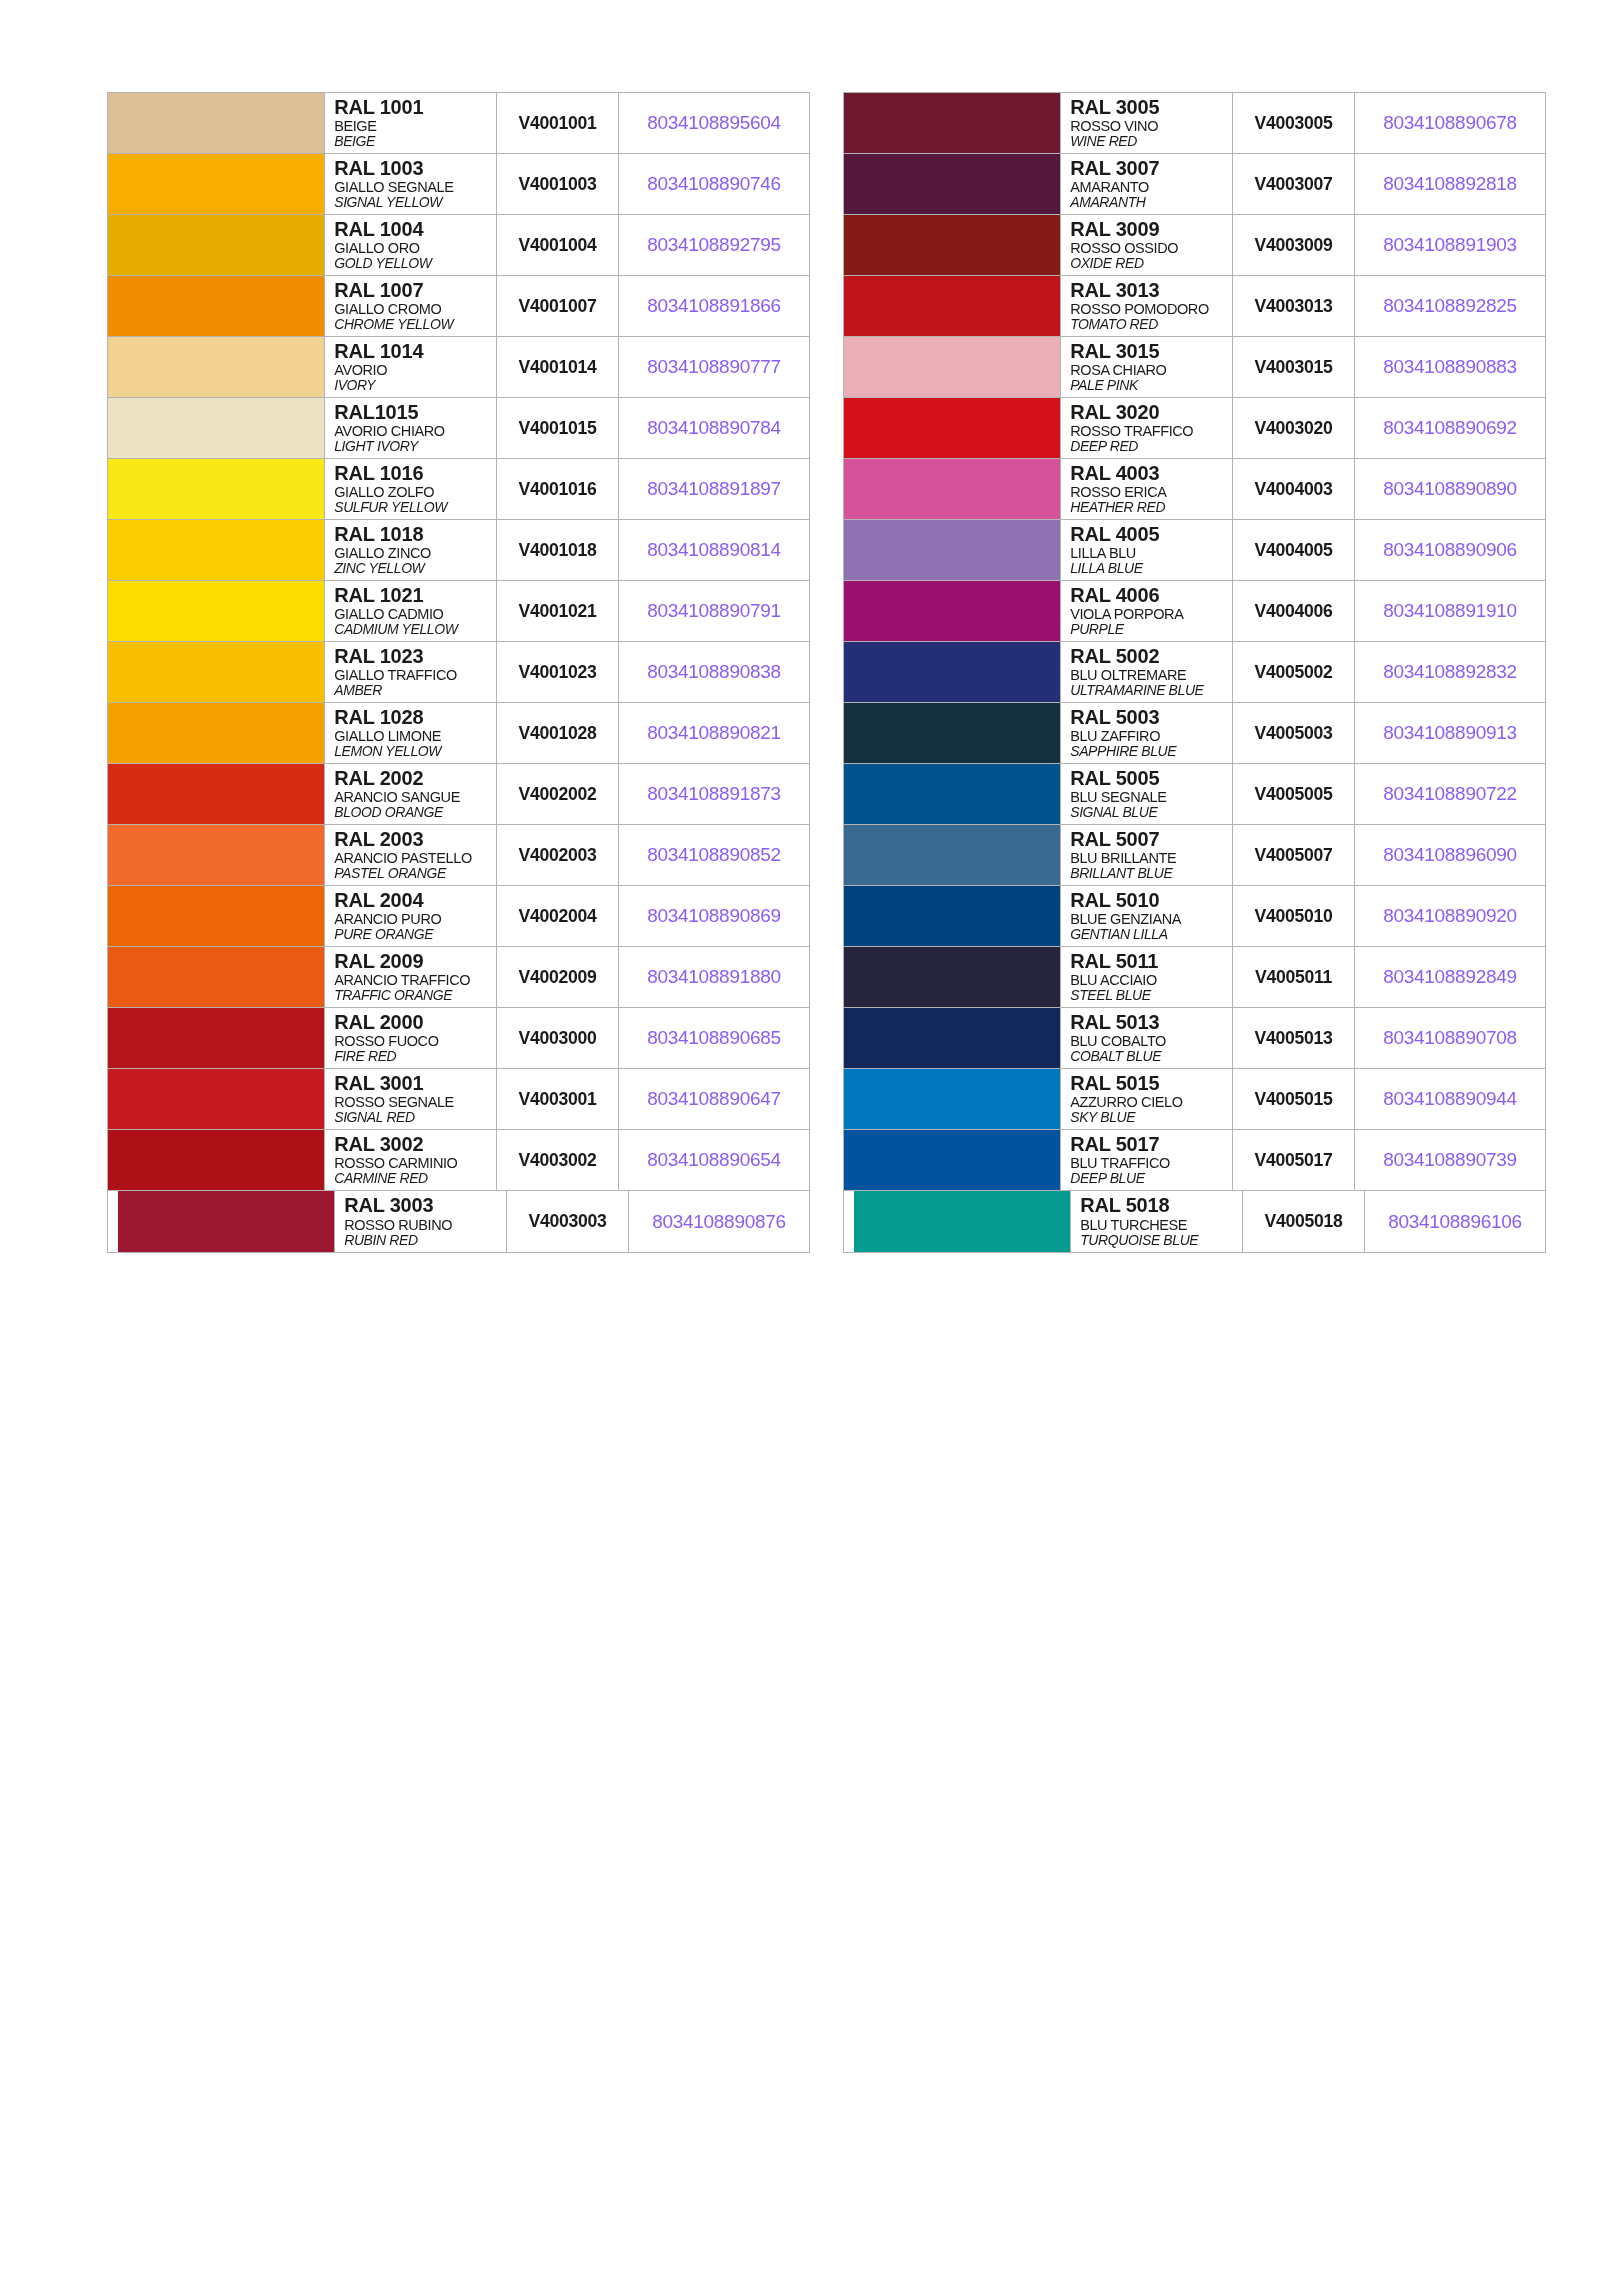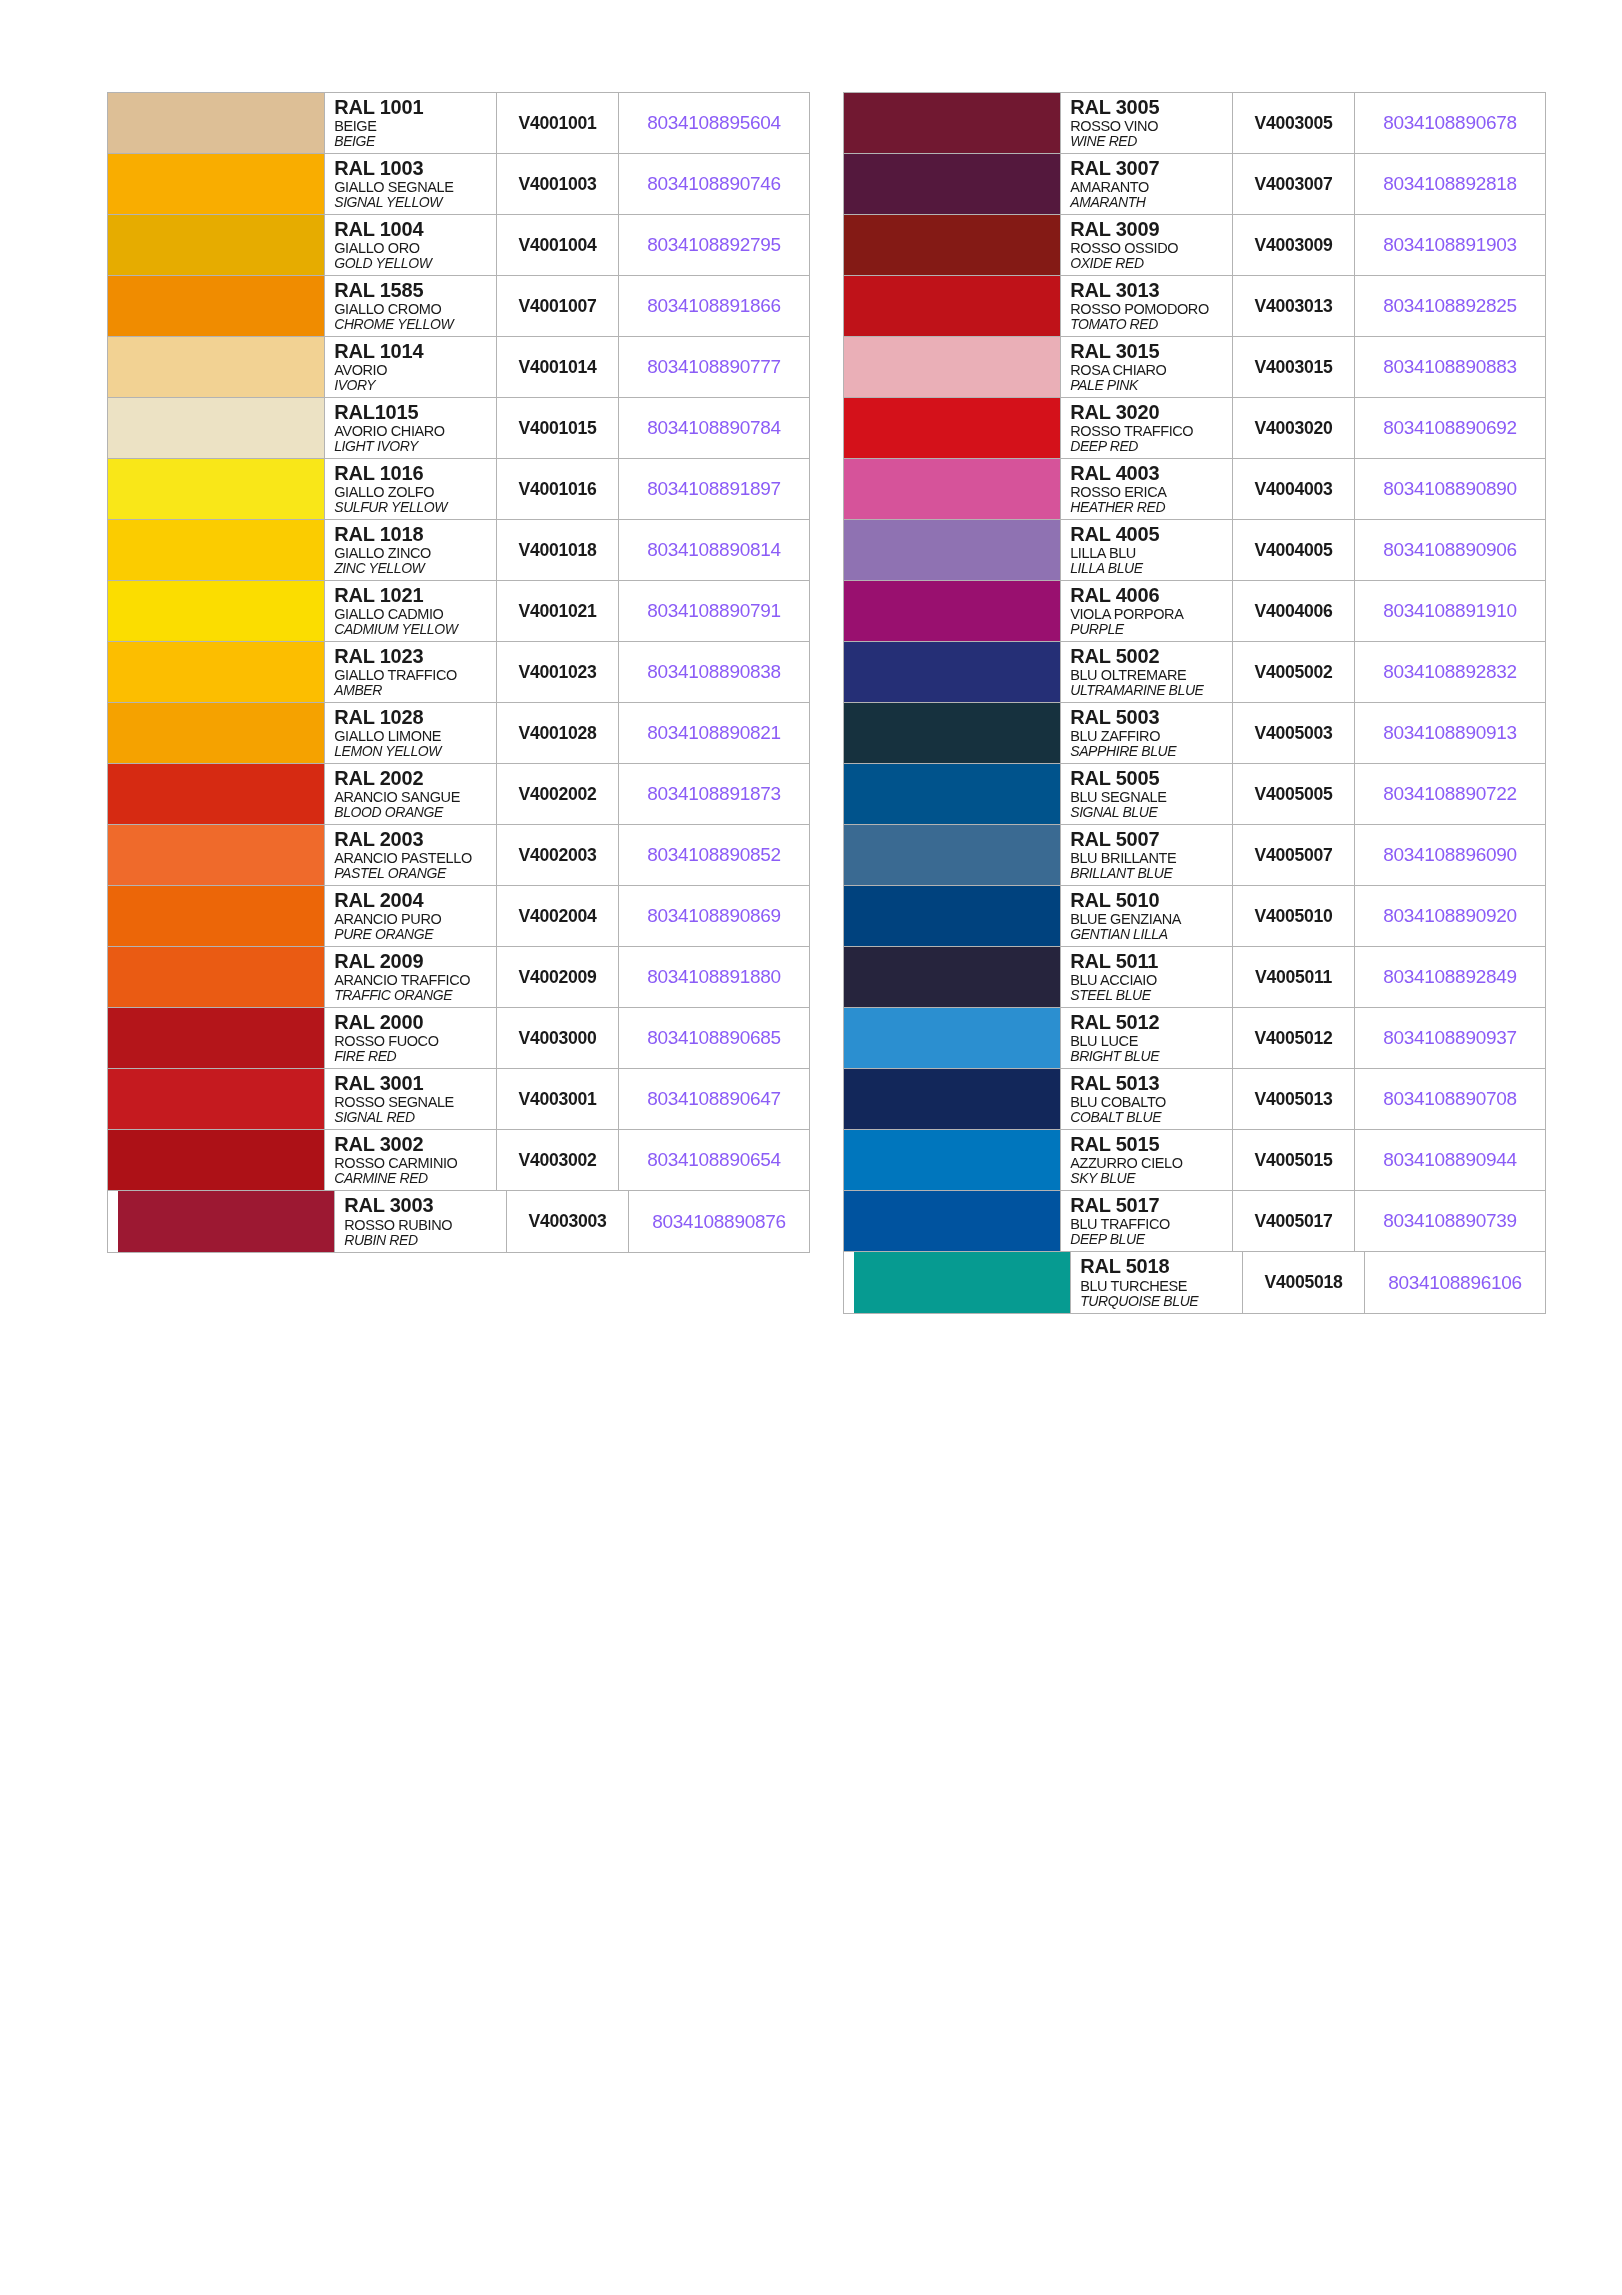--- a/index.html
+++ b/index.html
@@ -144,7 +144,7 @@
       <div class="color-row">
         <div class="swatch" style="background-color: rgb(240, 140, 0);"></div>
         <div class="names-cell">
-          <div class="ral-code">RAL 1585</div>
+          <div class="ral-code">RAL 1007</div>
           <div class="name-it">GIALLO CROMO</div>
           <div class="name-en">CHROME YELLOW</div>
         </div>

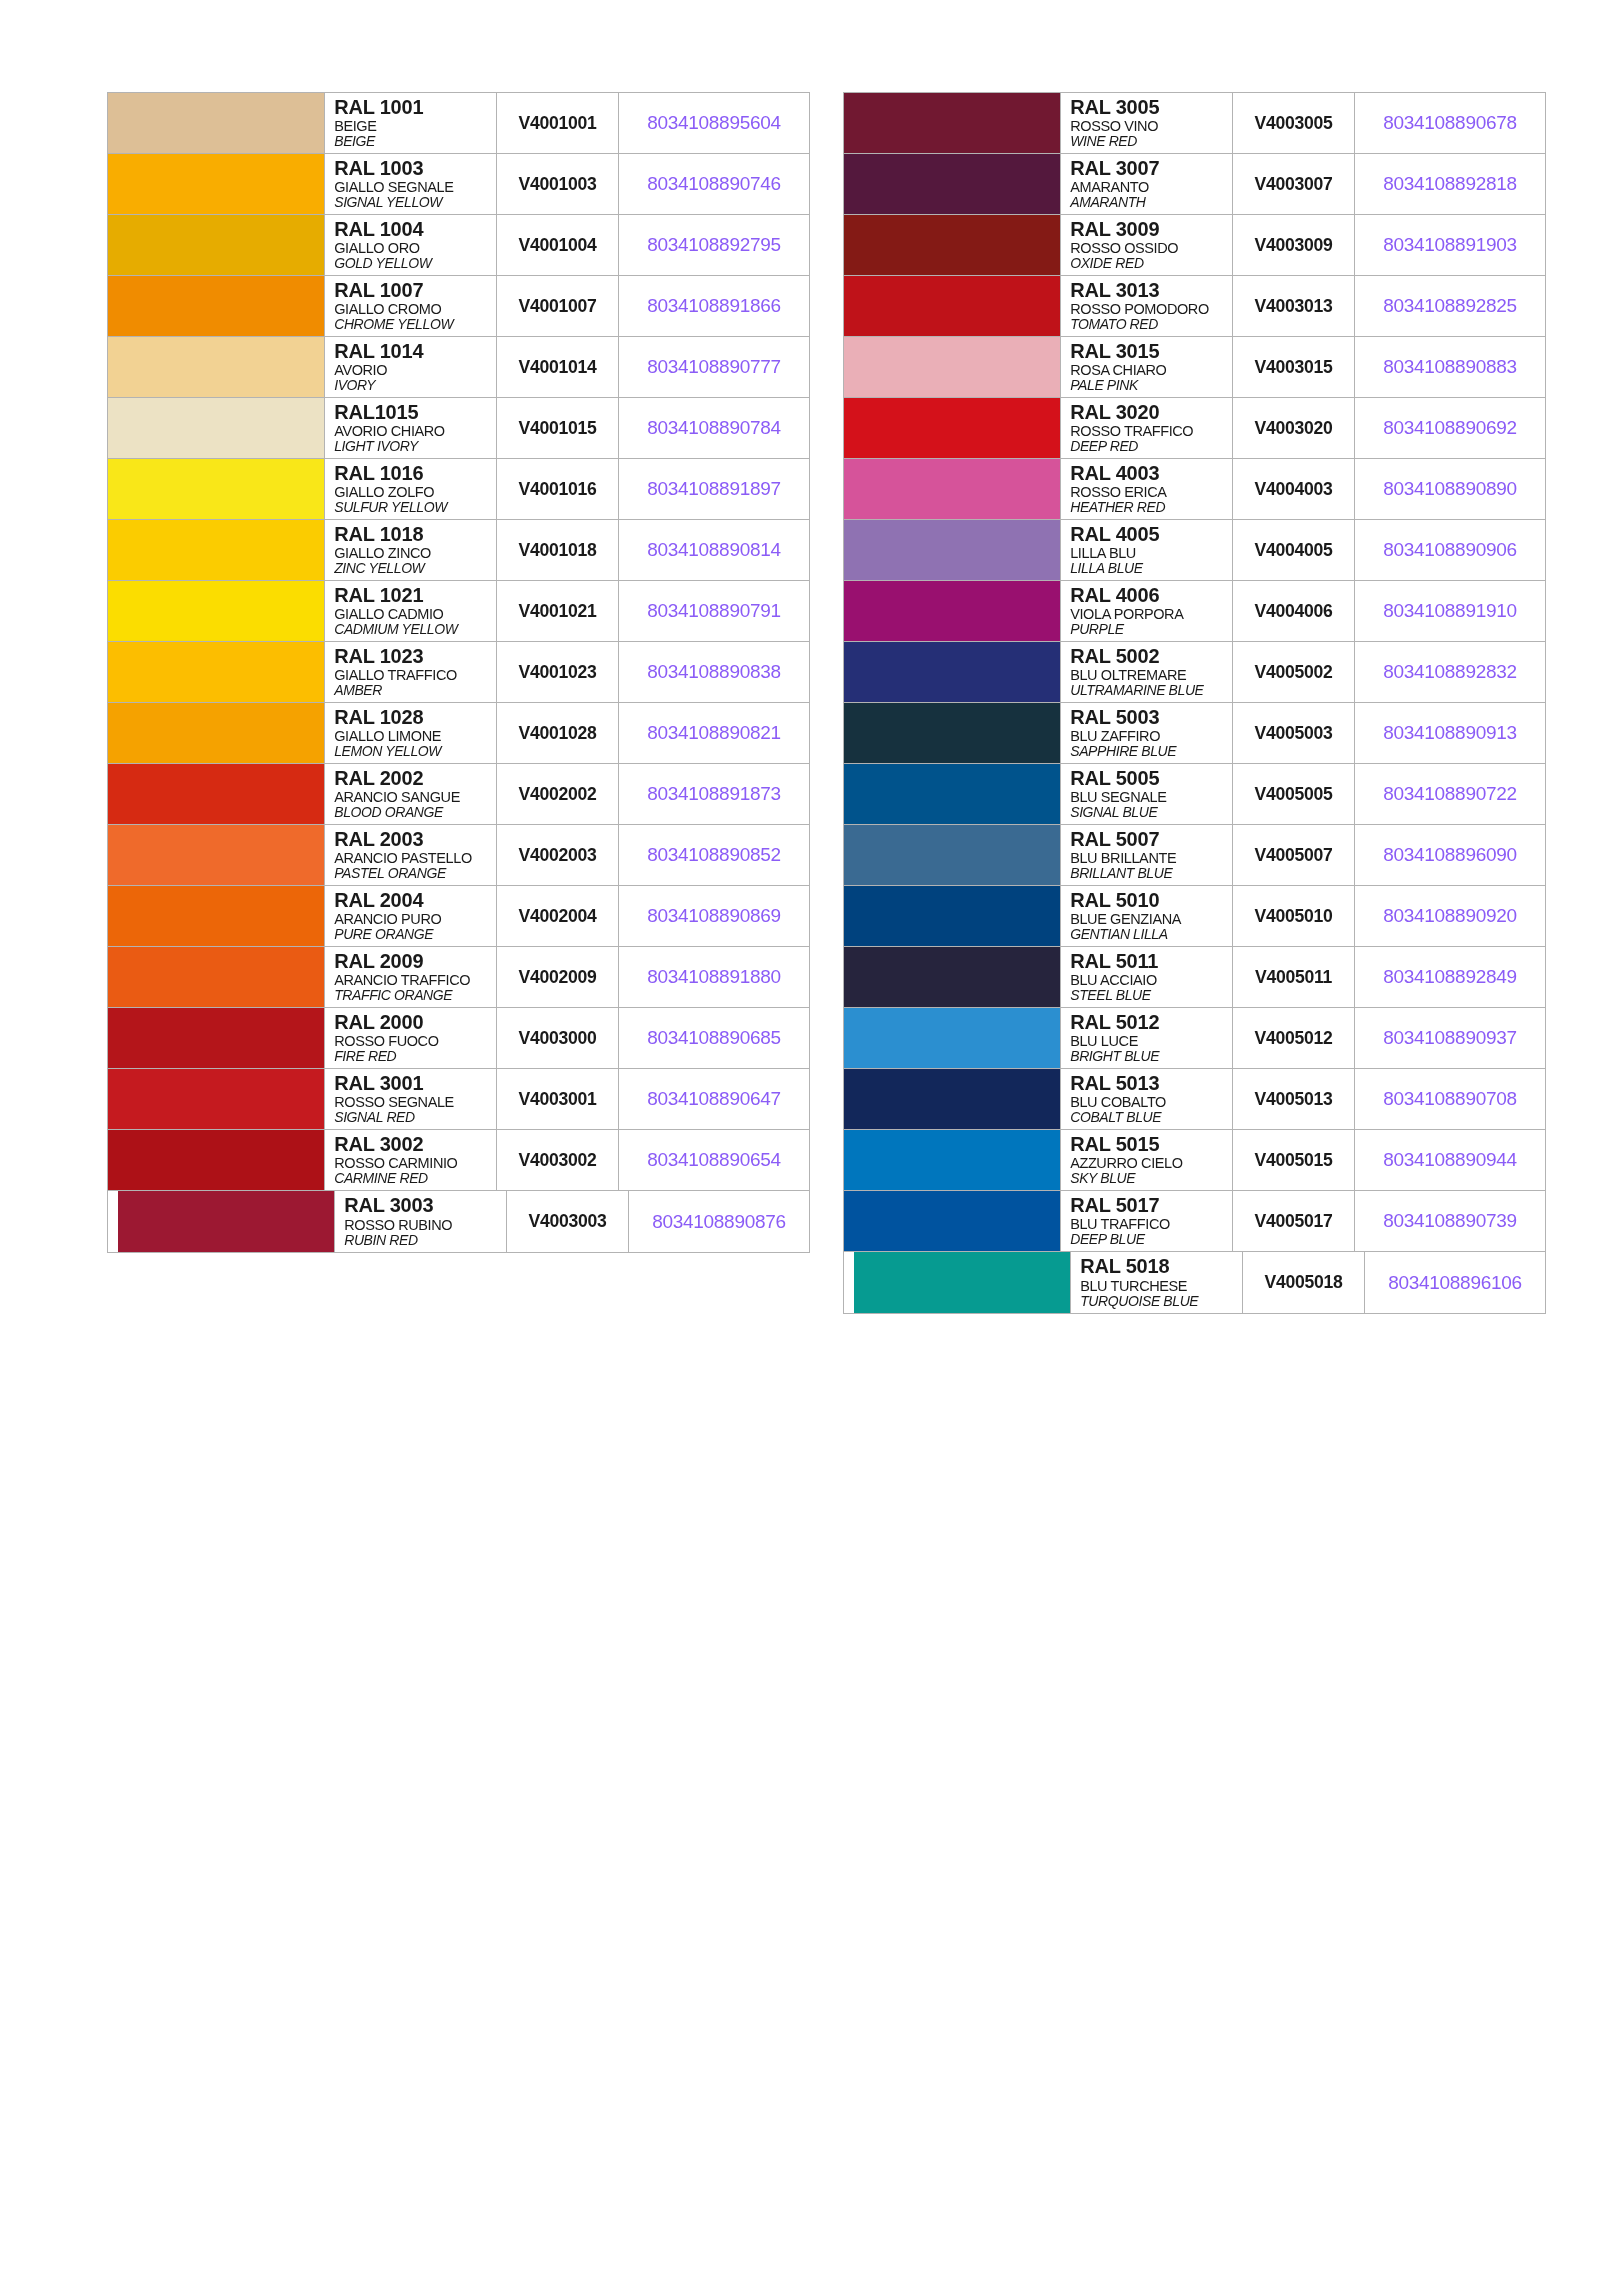--- a/index.html
+++ b/index.html
@@ -454,16 +454,6 @@
         <div class="ean-cell">8034108892849</div>
       </div>
       <div class="color-row">
-        <div class="swatch" style="background-color: rgb(43, 143, 208);"></div>
-        <div class="names-cell">
-          <div class="ral-code">RAL 5012</div>
-          <div class="name-it">BLU LUCE</div>
-          <div class="name-en">BRIGHT BLUE</div>
-        </div>
-        <div class="code-cell">V4005012</div>
-        <div class="ean-cell">8034108890937</div>
-      </div>
-      <div class="color-row">
         <div class="swatch" style="background-color: rgb(18, 39, 90);"></div>
         <div class="names-cell">
           <div class="ral-code">RAL 5013</div>

